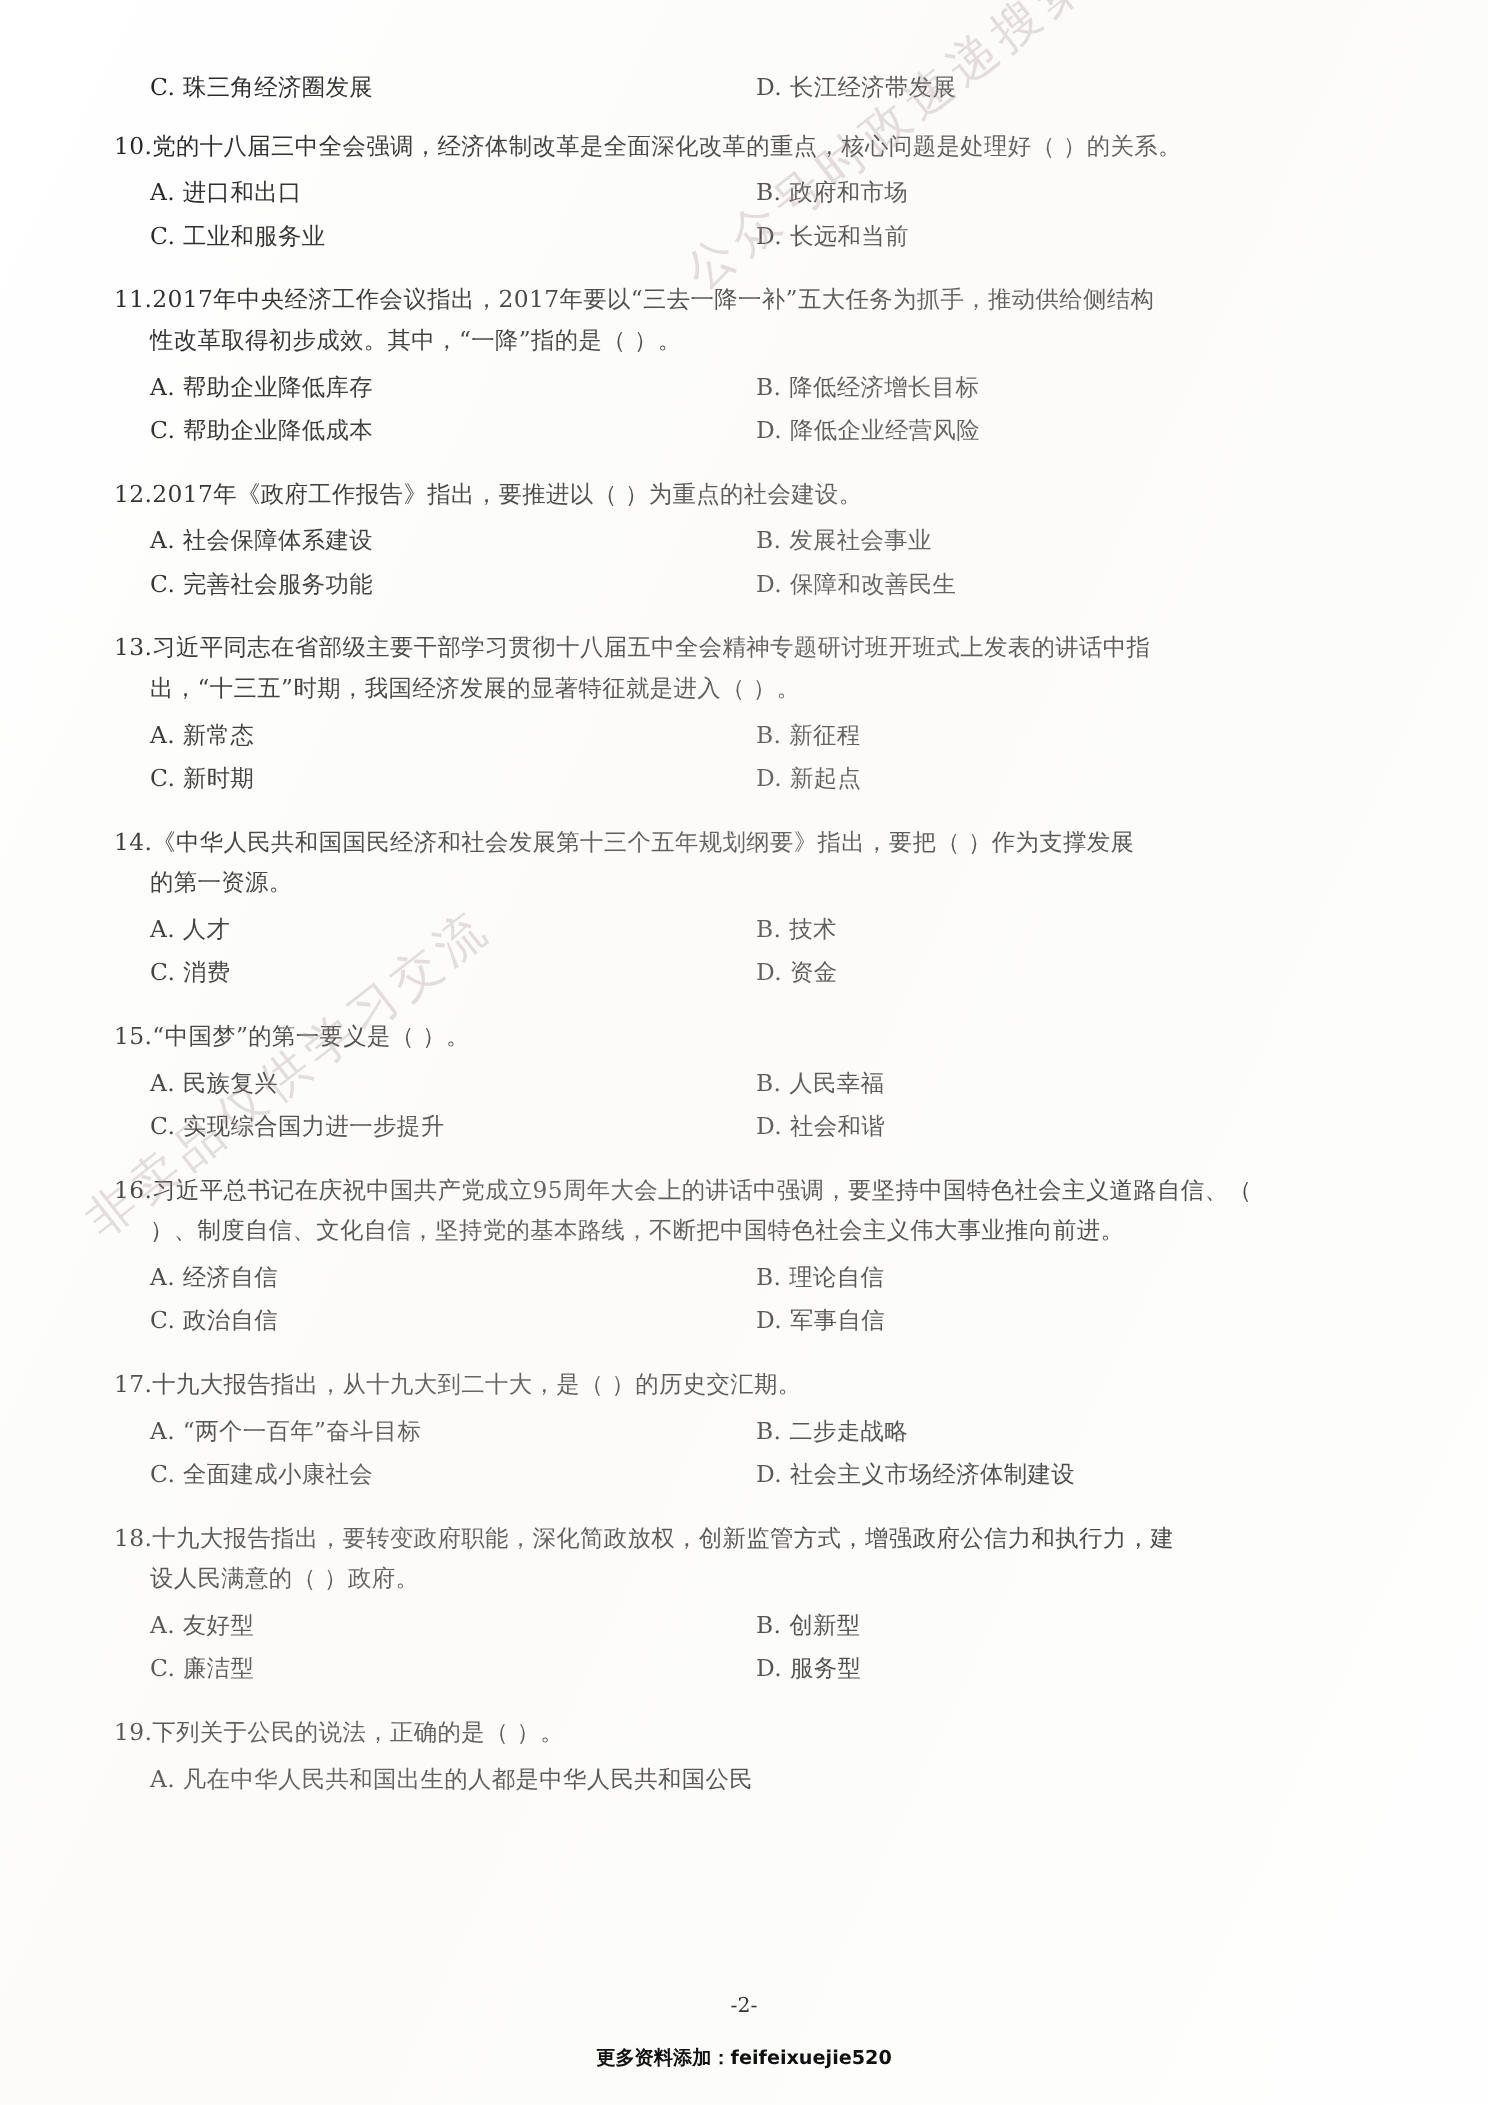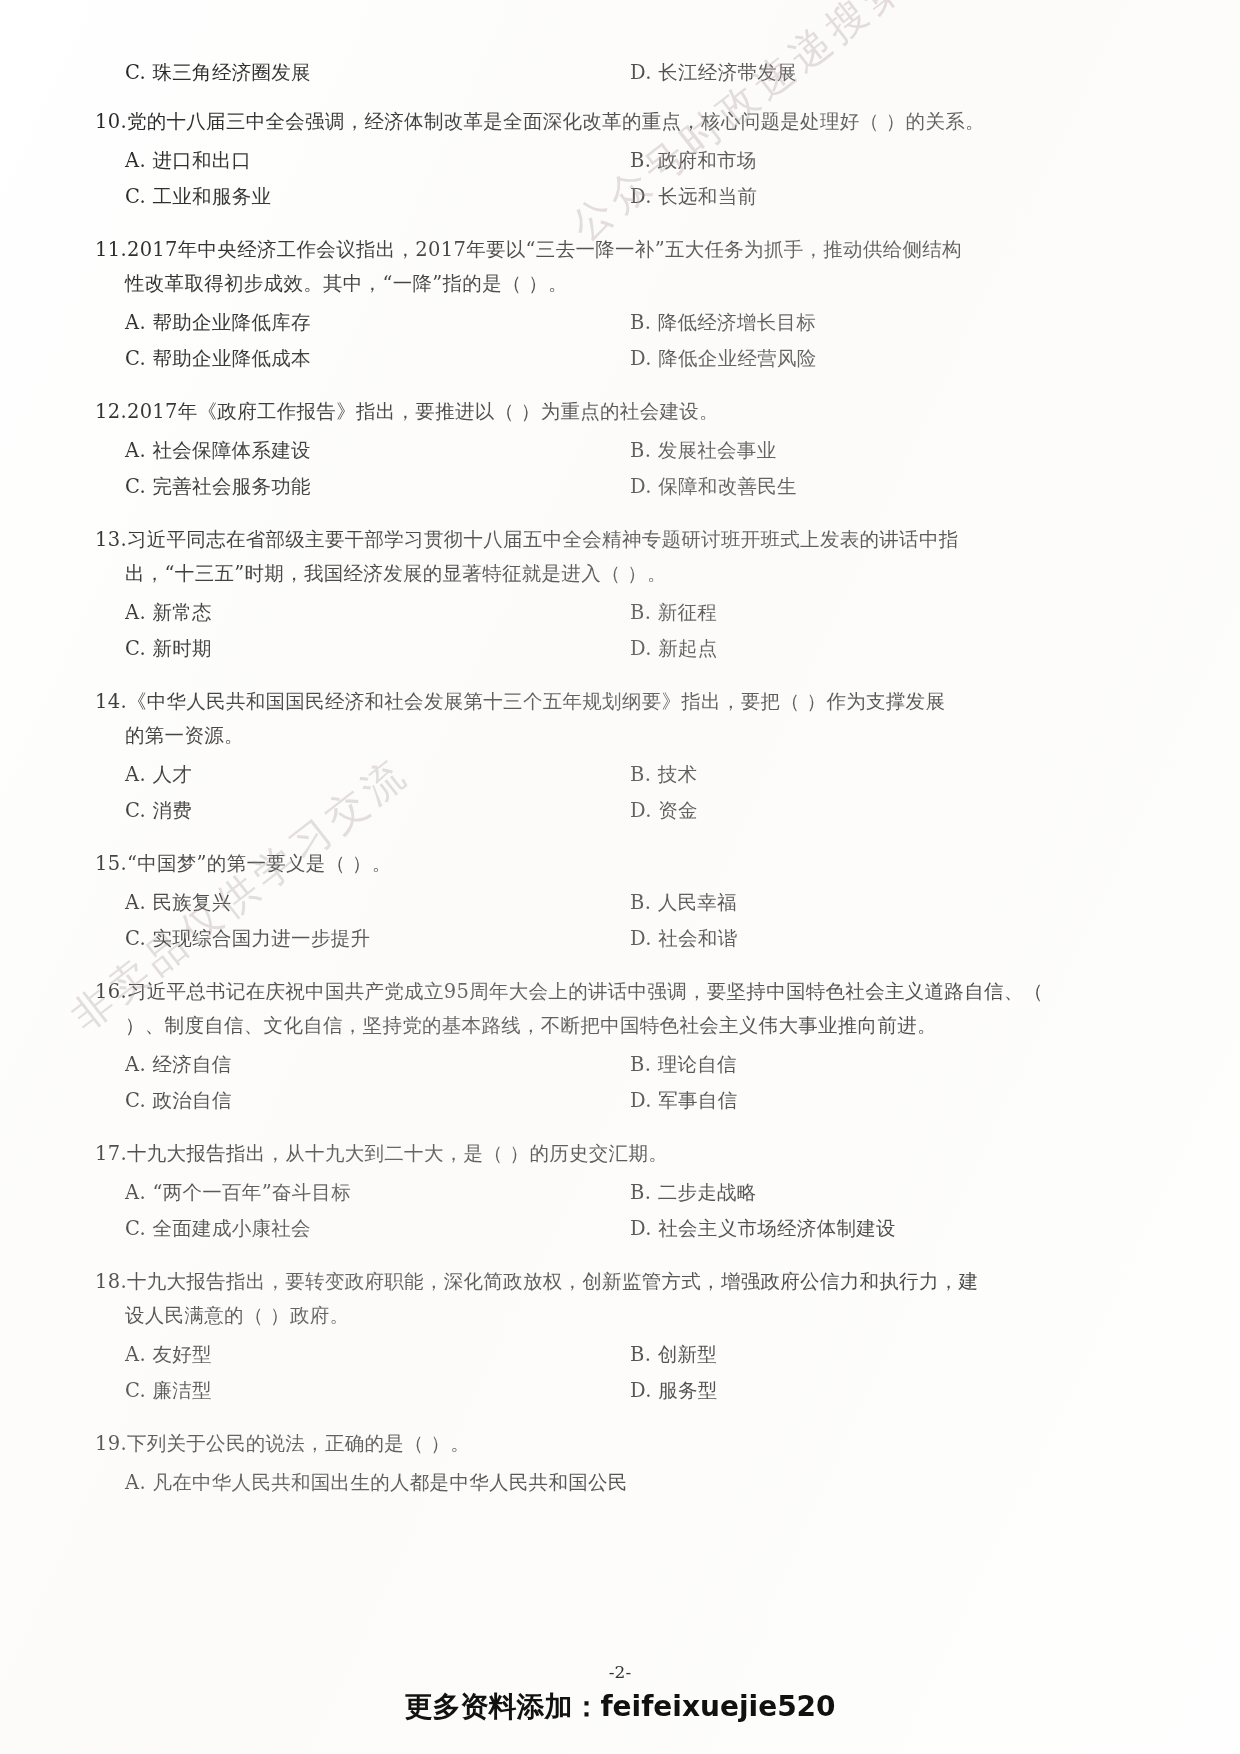--- a/index.html
+++ b/index.html
@@ -106,7 +106,7 @@
     left: 0;
     right: 0;
     text-align: center;
-    font-size: 28px;
+    font-size: 16px;
     font-weight: bold;
     color: #111;
   }

